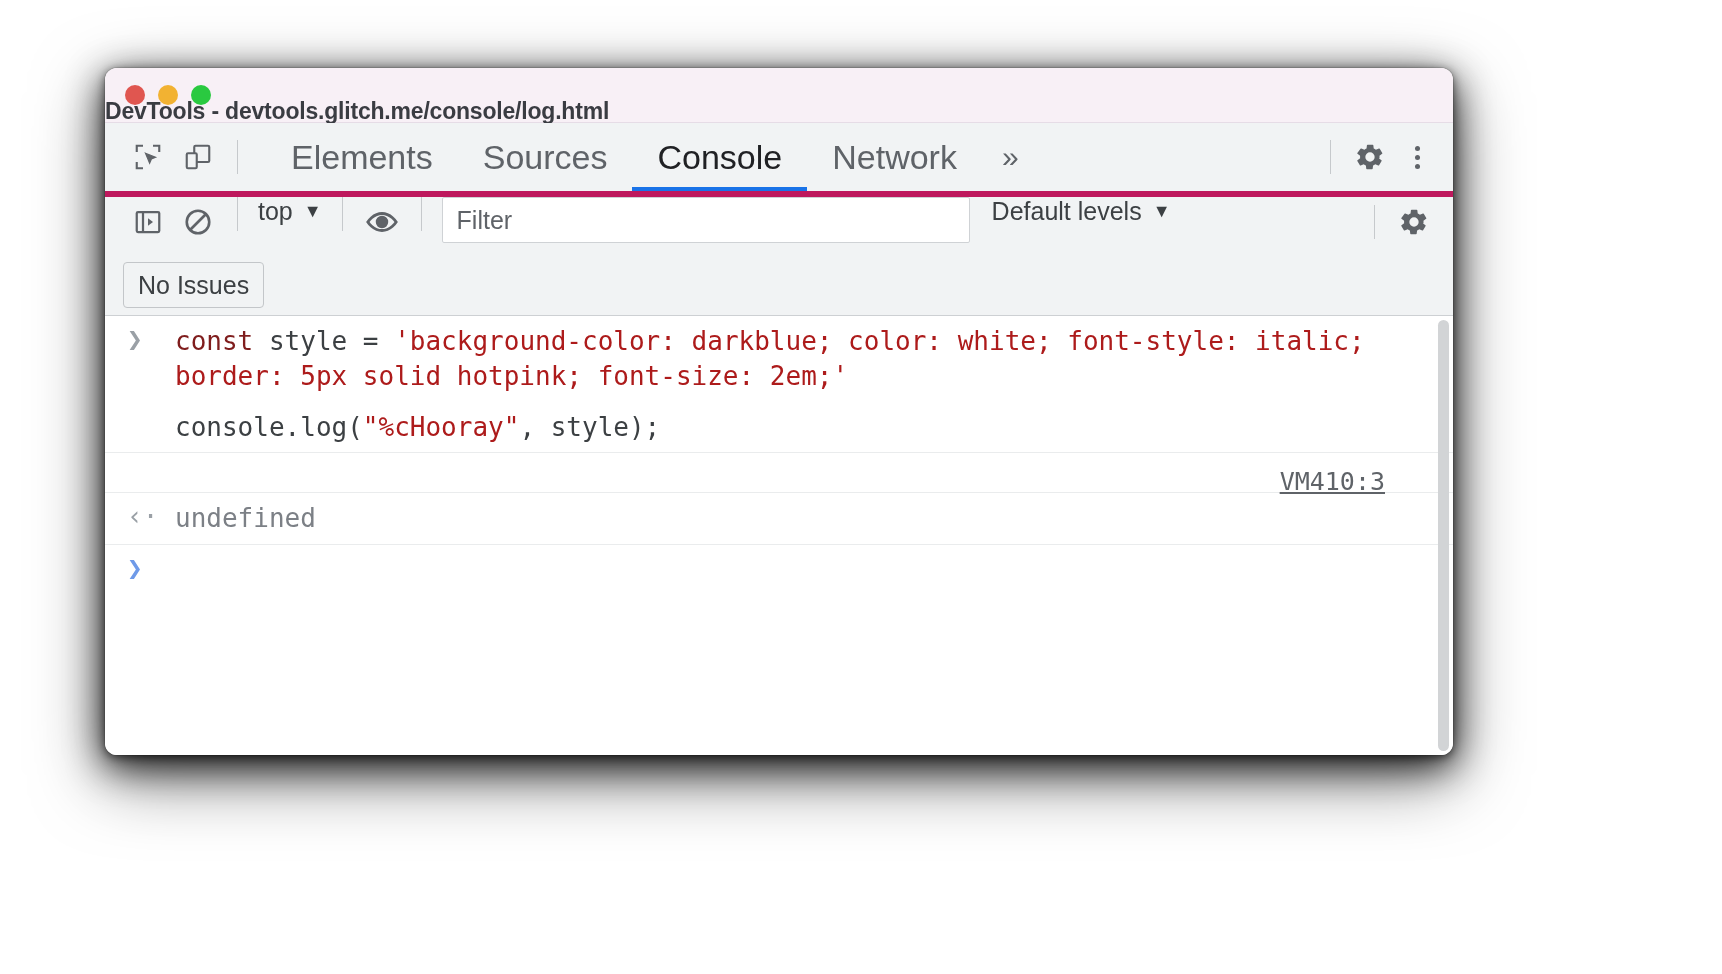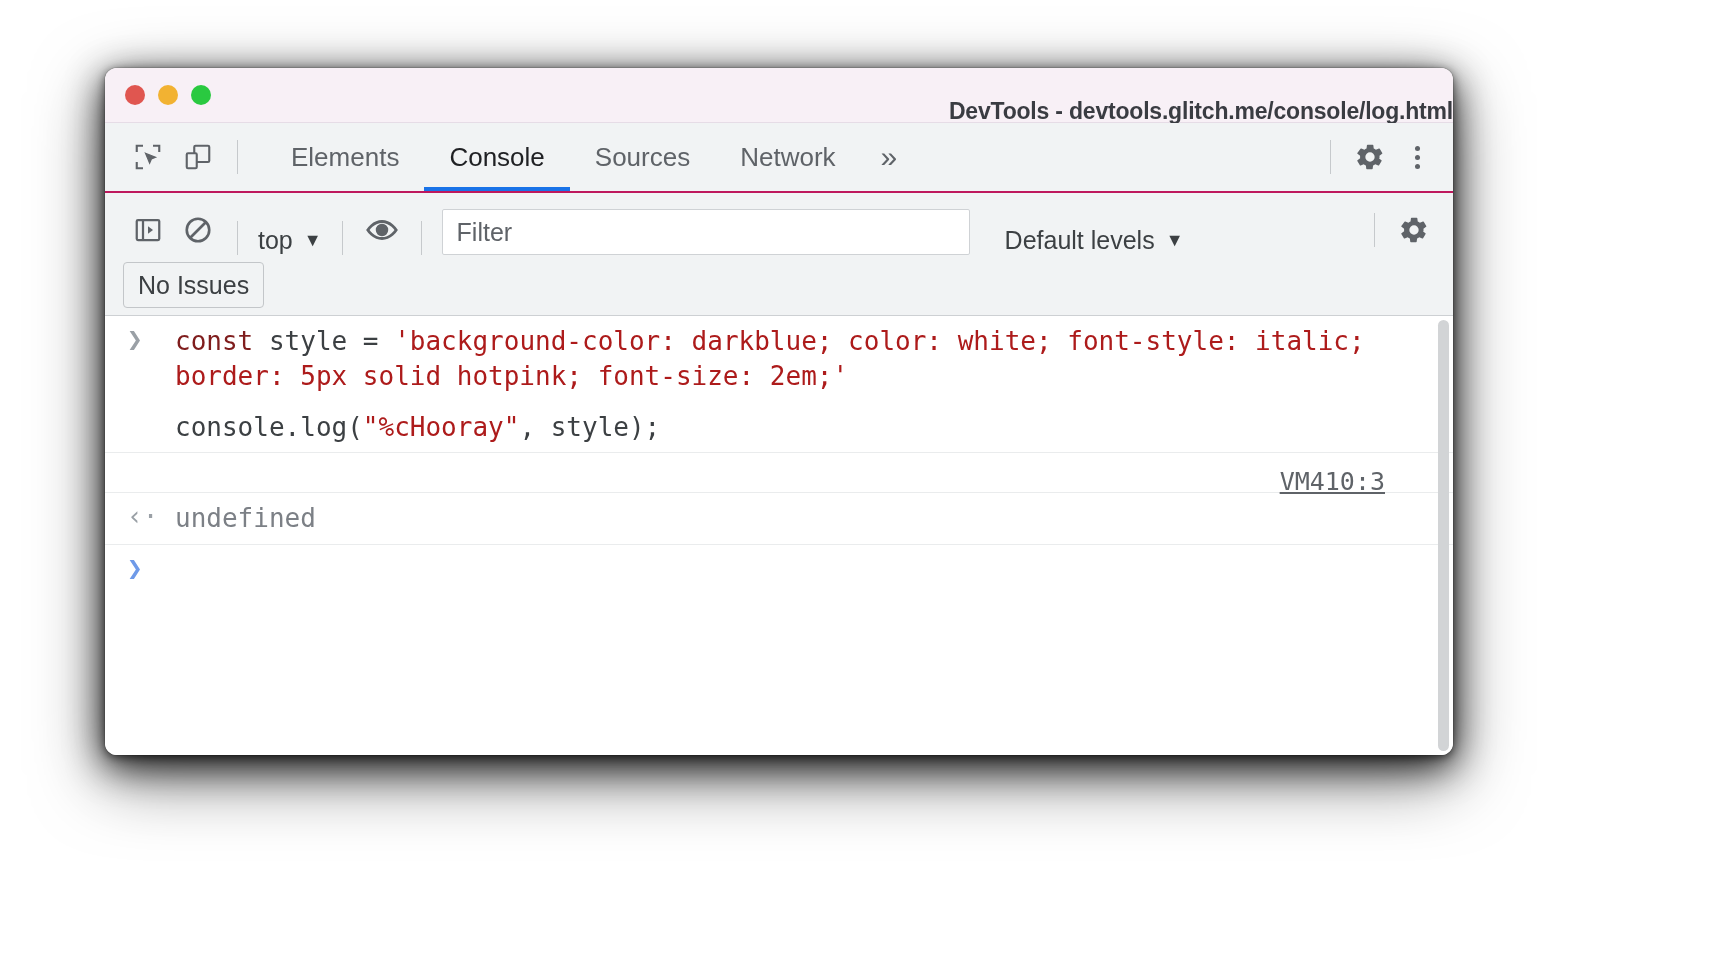--- a/index.html
+++ b/index.html
@@ -55,7 +55,7 @@
   .title-text {
     position: absolute;
     left: 0; right: 0;
-    text-align: right;
+    text-align: left;
     font-size: 23px;
     font-weight: bold;
     color: #3a3c42;

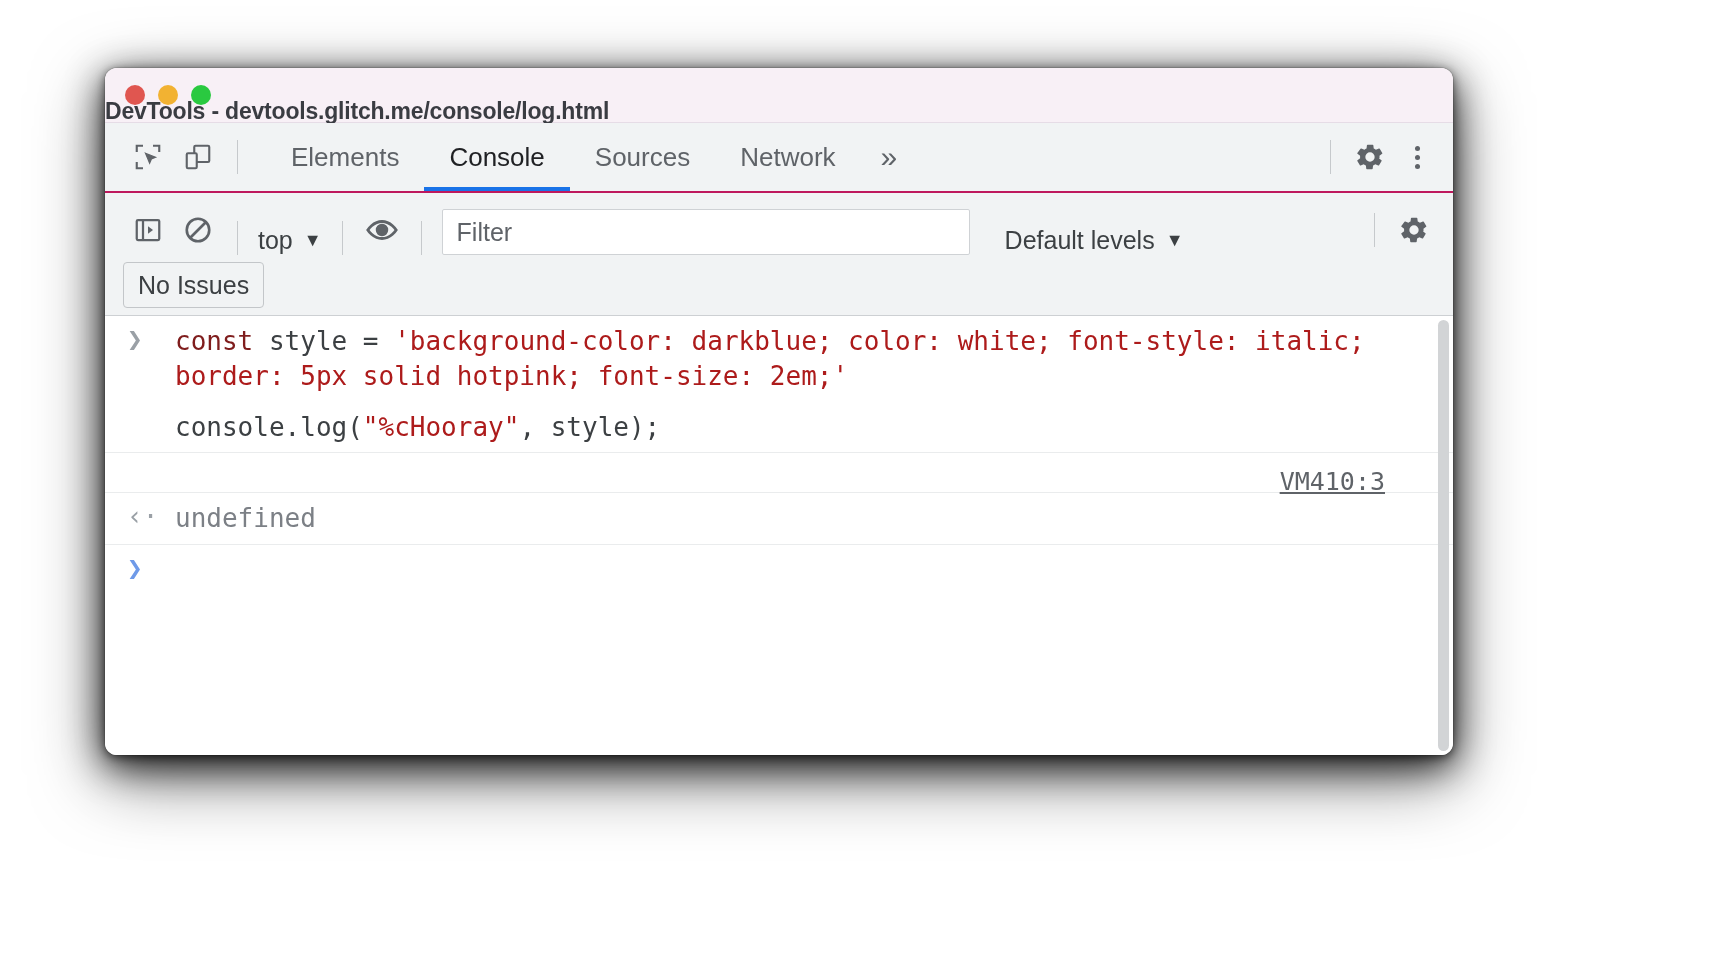--- a/index.html
+++ b/index.html
@@ -89,7 +89,7 @@
   .tab {
     display: flex; align-items: center;
     padding: 0 25px;
-    font-size: 26px;
+    font-size: 34px;
     color: #5f6368;
     position: relative;
     white-space: nowrap;

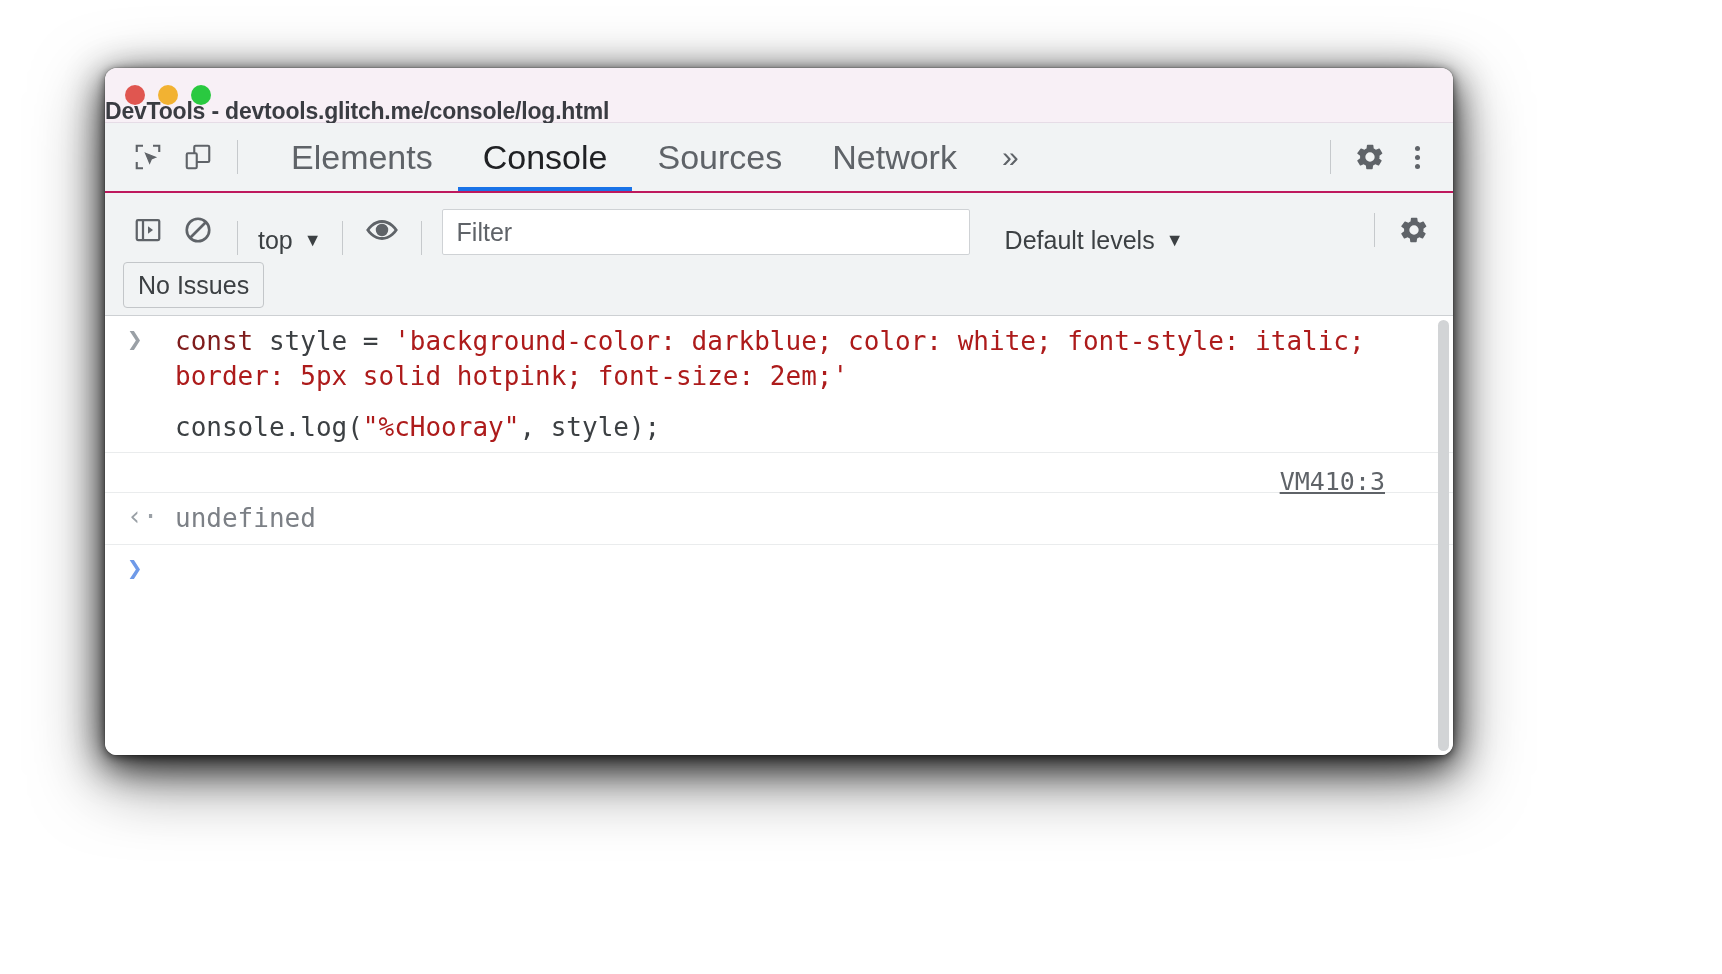--- a/index.html
+++ b/index.html
@@ -297,11 +297,11 @@
       <div class="tab">
         <span>Elements</span>
       </div>
+      <div class="tab">
+        <span>Sources</span>
+      </div>
       <div class="tab active">
         <span>Console</span>
-      </div>
-      <div class="tab">
-        <span>Sources</span>
       </div>
       <div class="tab">
         <span>Network</span>

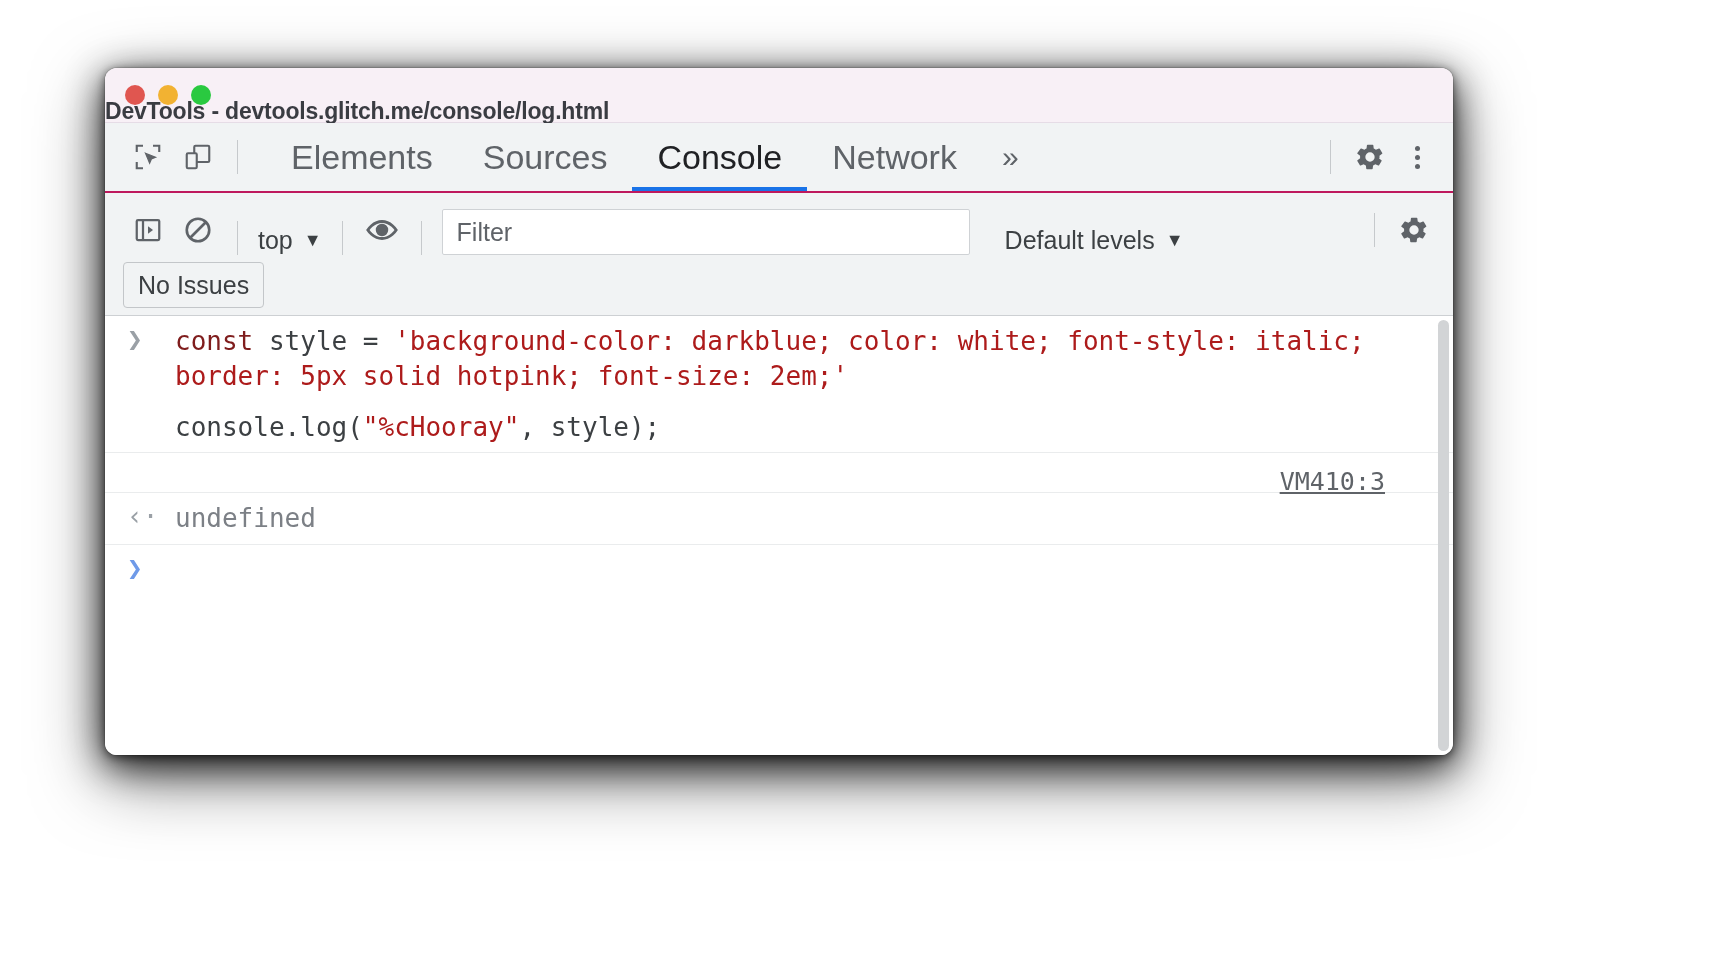--- a/index.html
+++ b/index.html
@@ -125,9 +125,9 @@
   .console-toolbar {
     height: 64px;
     background: #f1f3f4;
-    border-top: 2px solid #be185d;
-    display: flex;
-    align-items: flex-end;
+    border-top: 6px solid #be185d;
+    display: flex;
+    align-items: flex-start;
     padding: 0 14px 0 18px;
     flex: 0 0 auto;
   }

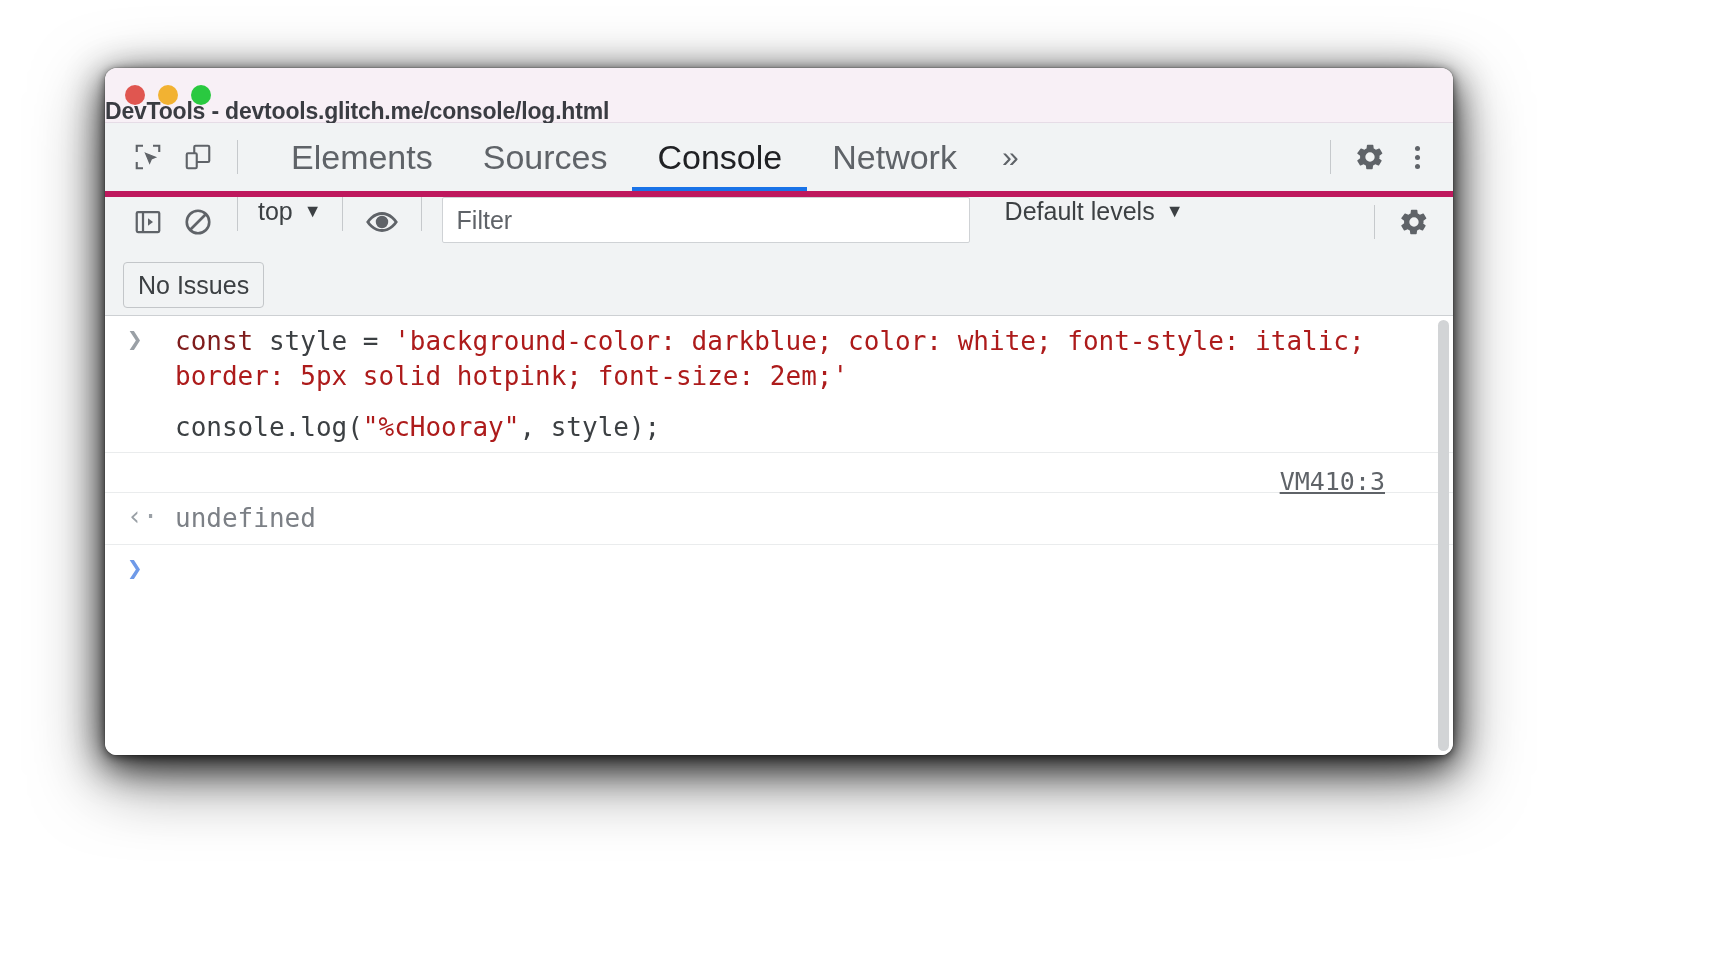--- a/index.html
+++ b/index.html
@@ -154,7 +154,7 @@
   .levels {
     display: flex; align-items: center; gap: 11px;
     font-size: 25px; color: #3c4043;
-    margin-left: 29px;
+    margin-left: 16px;
     padding: 0 6px;
   }
   .toolbar-right { margin-left: auto; display: flex; align-items: center; }

